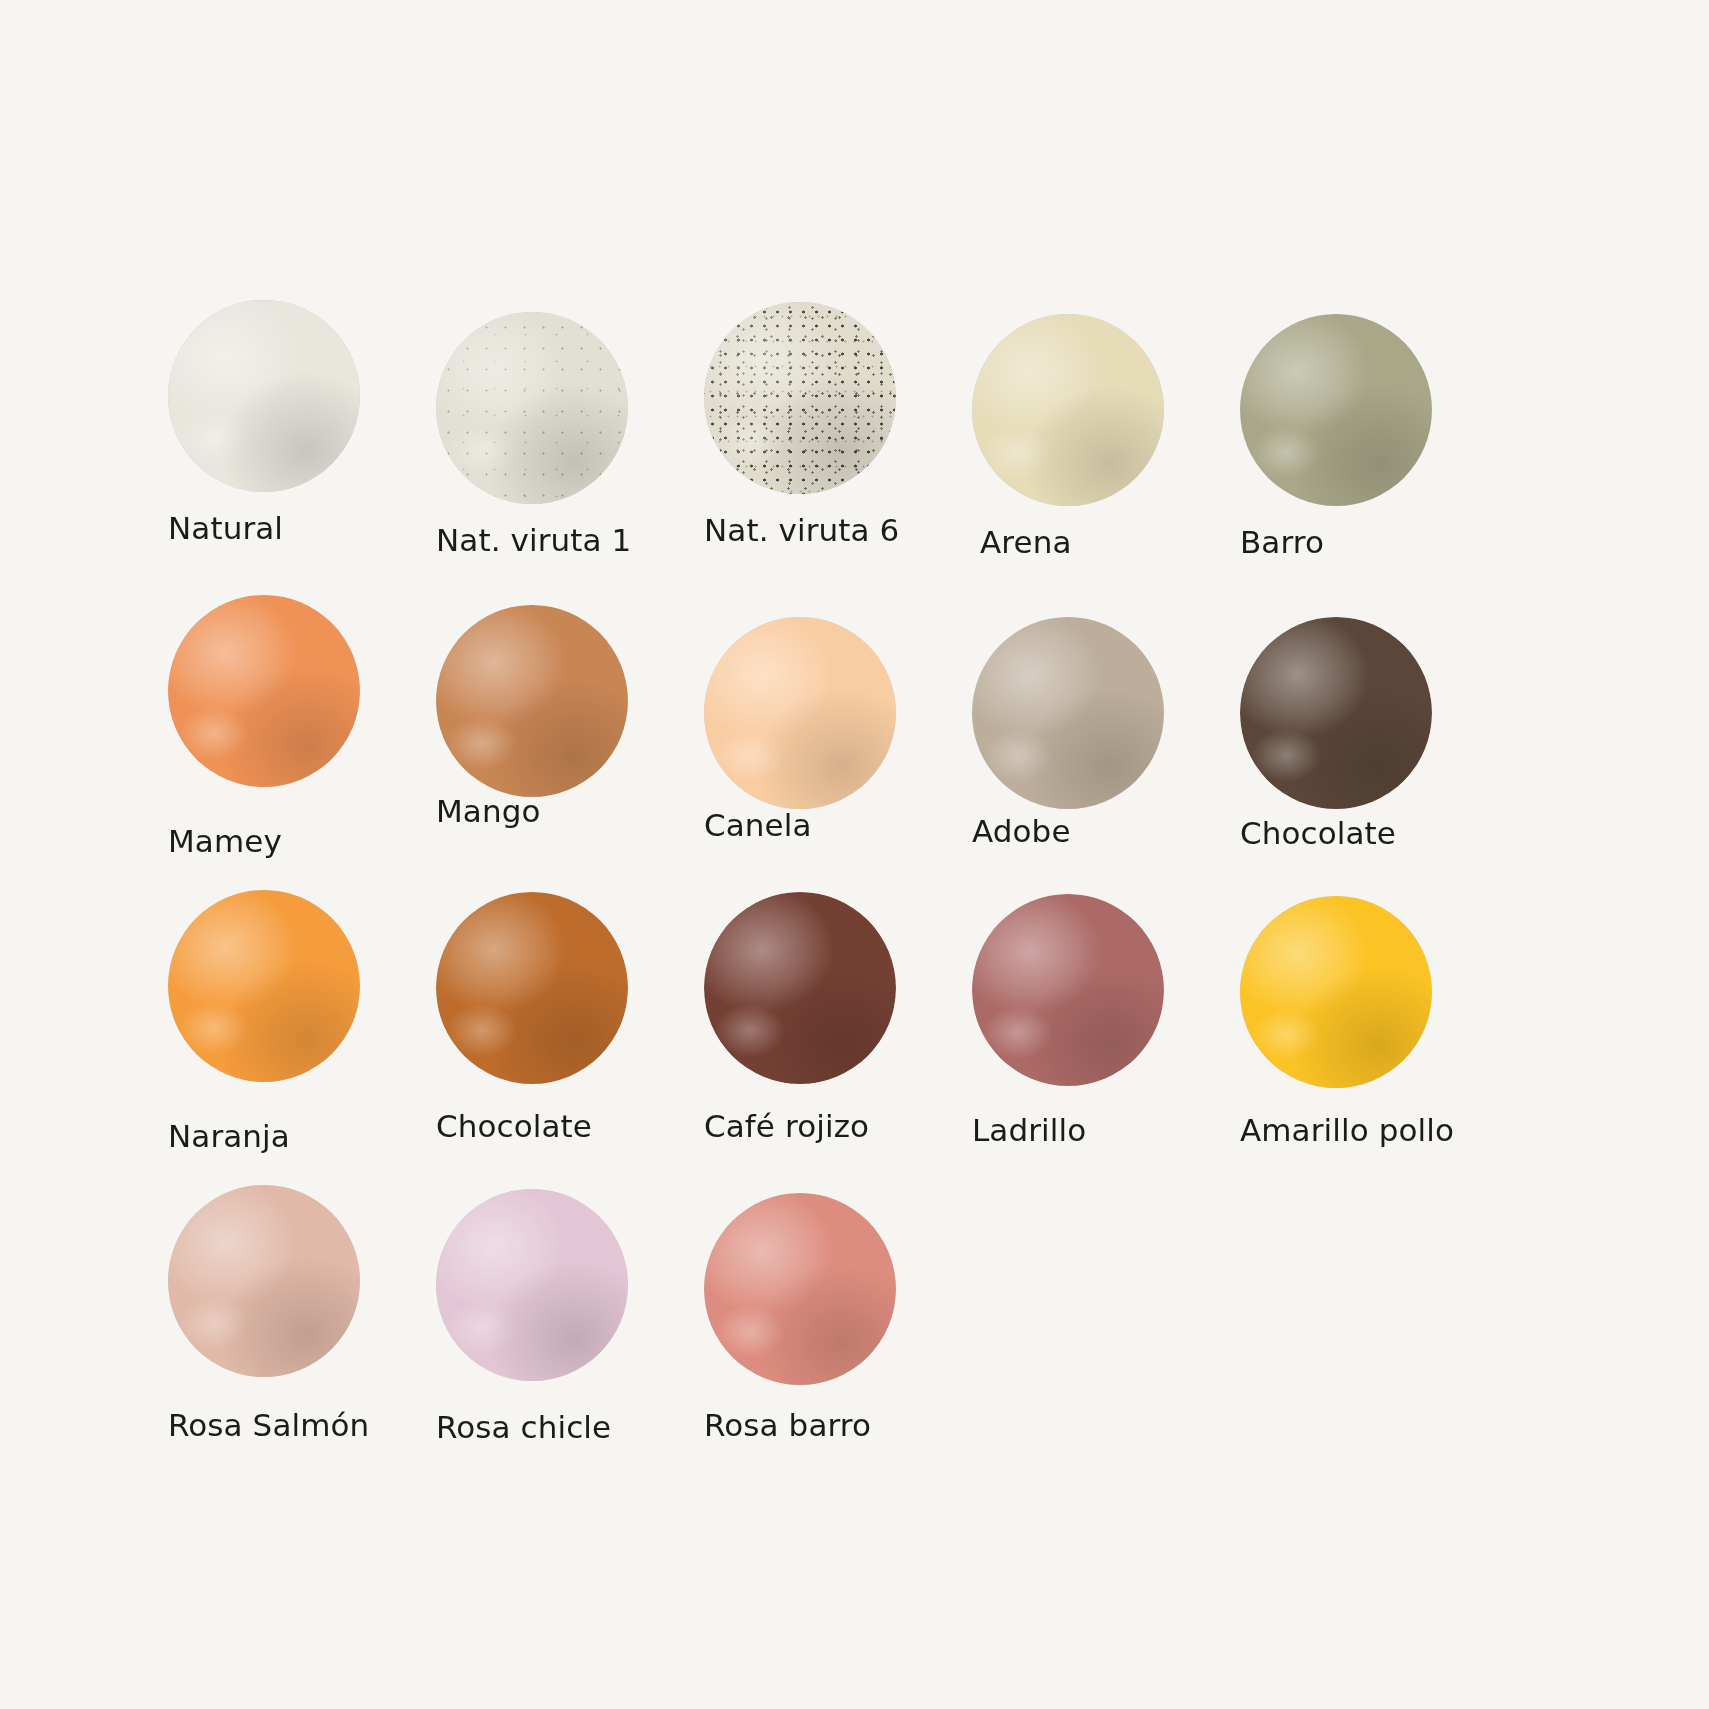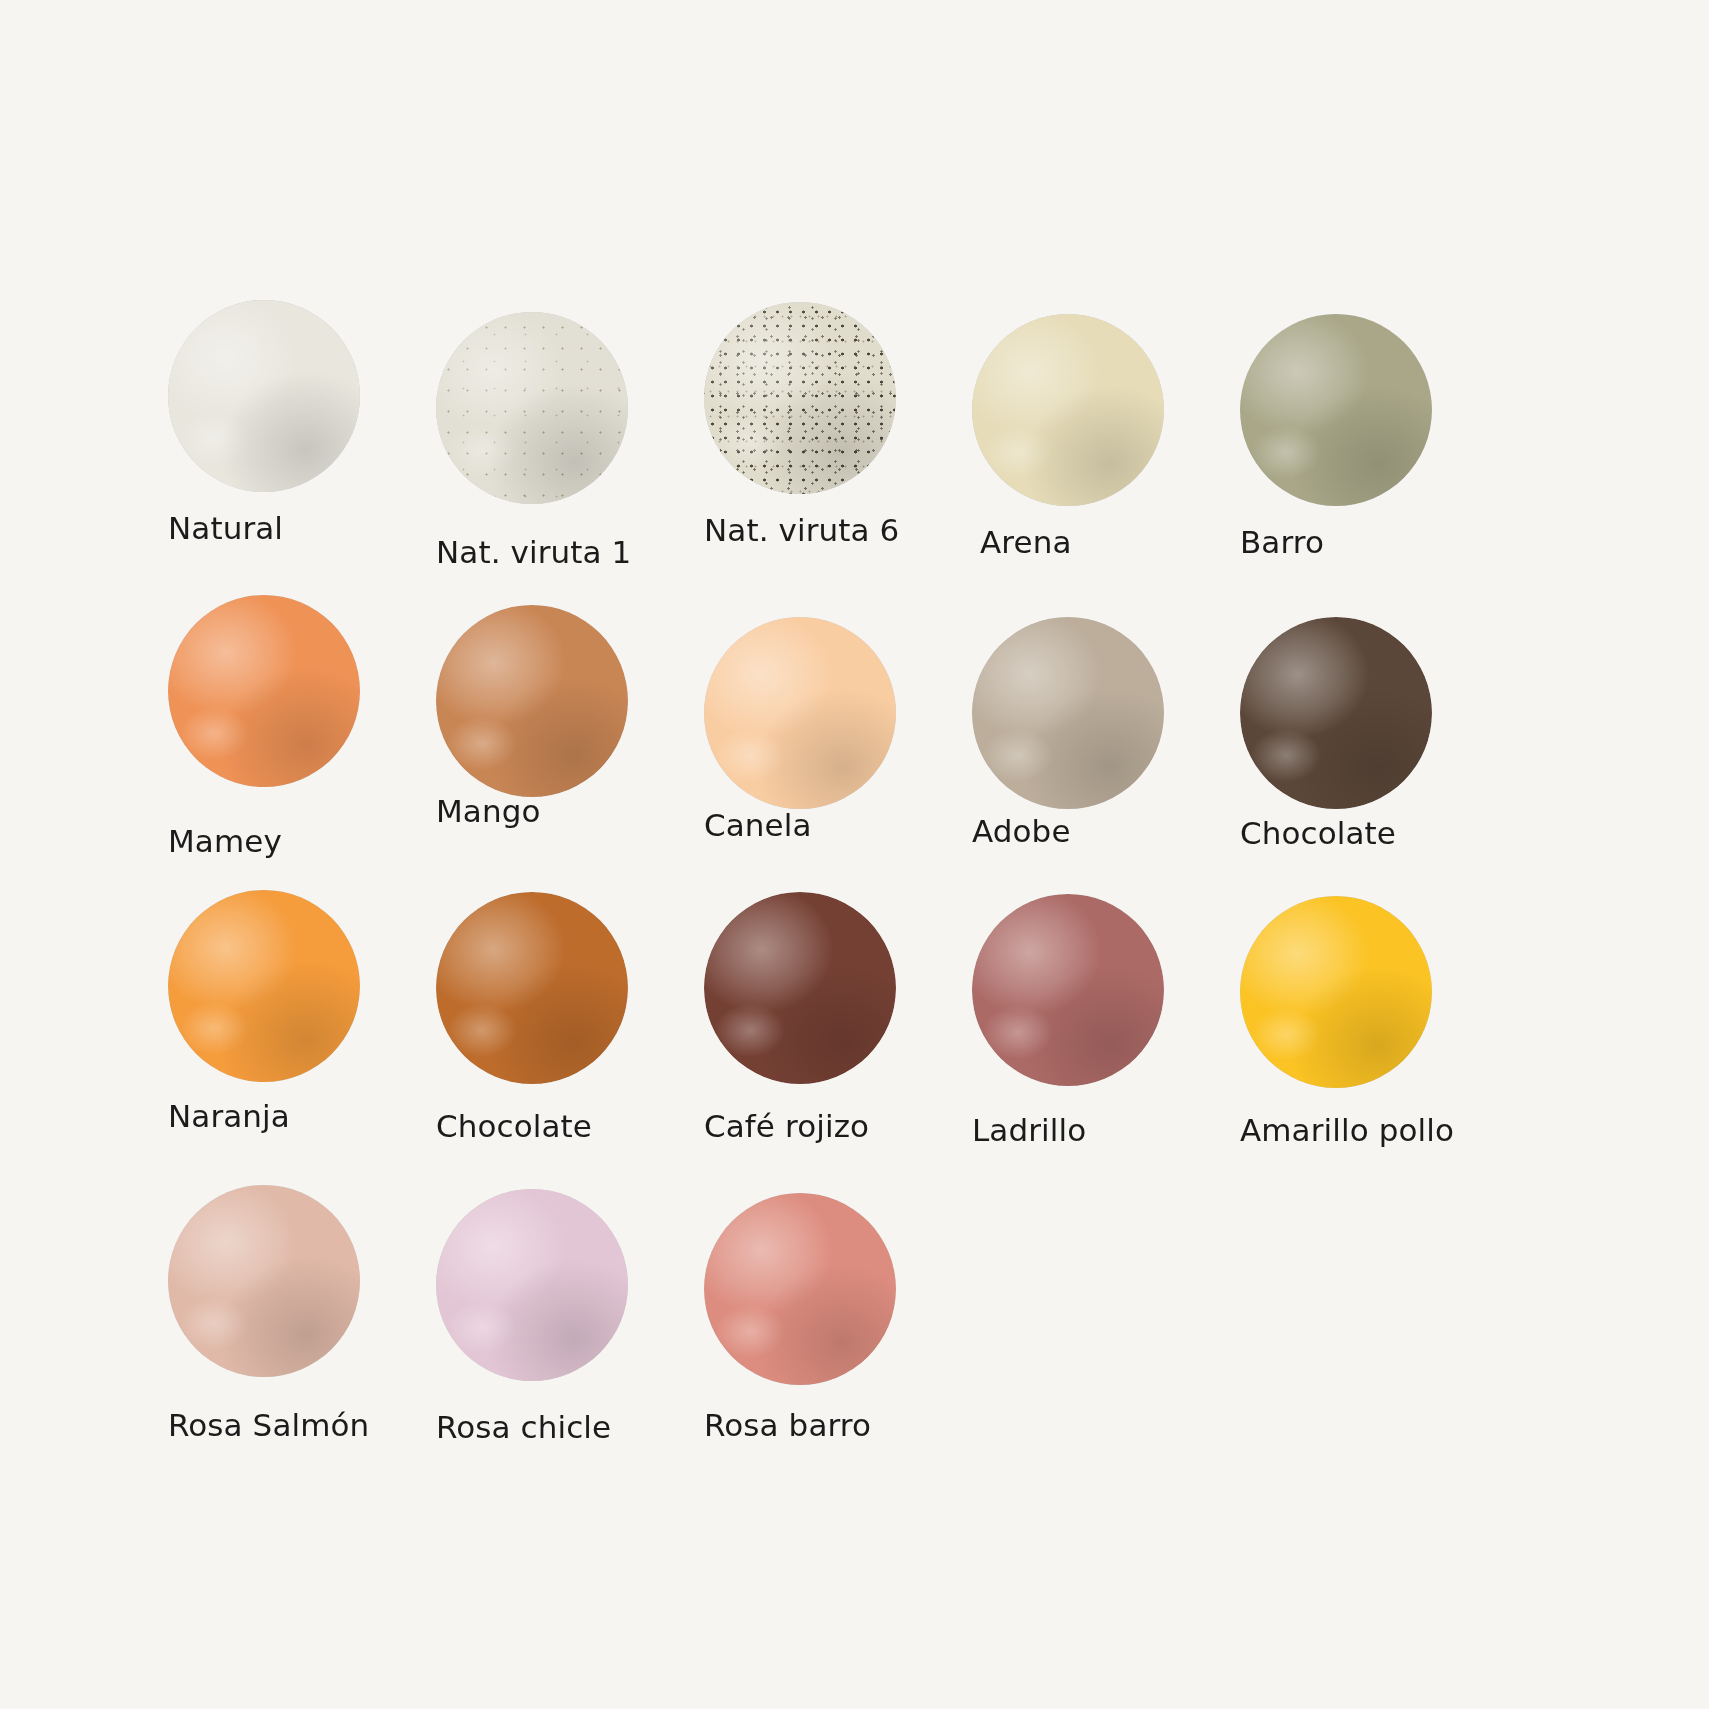--- a/index.html
+++ b/index.html
@@ -160,7 +160,7 @@
             <div class="sheen-b"></div>
             <div class="sheen-c"></div>
           </div>
-          <div class="swatch-label" style="top: 222px; margin-top: 12px;">Nat. viruta 1</div>
+          <div class="swatch-label" style="top: 222px;">Nat. viruta 1</div>
         </div>
         <div class="cell" style="left: 536px;">
           <div class="swatch speckle-heavy" title="Nat. viruta 6" style="top: 2px; position: absolute;">

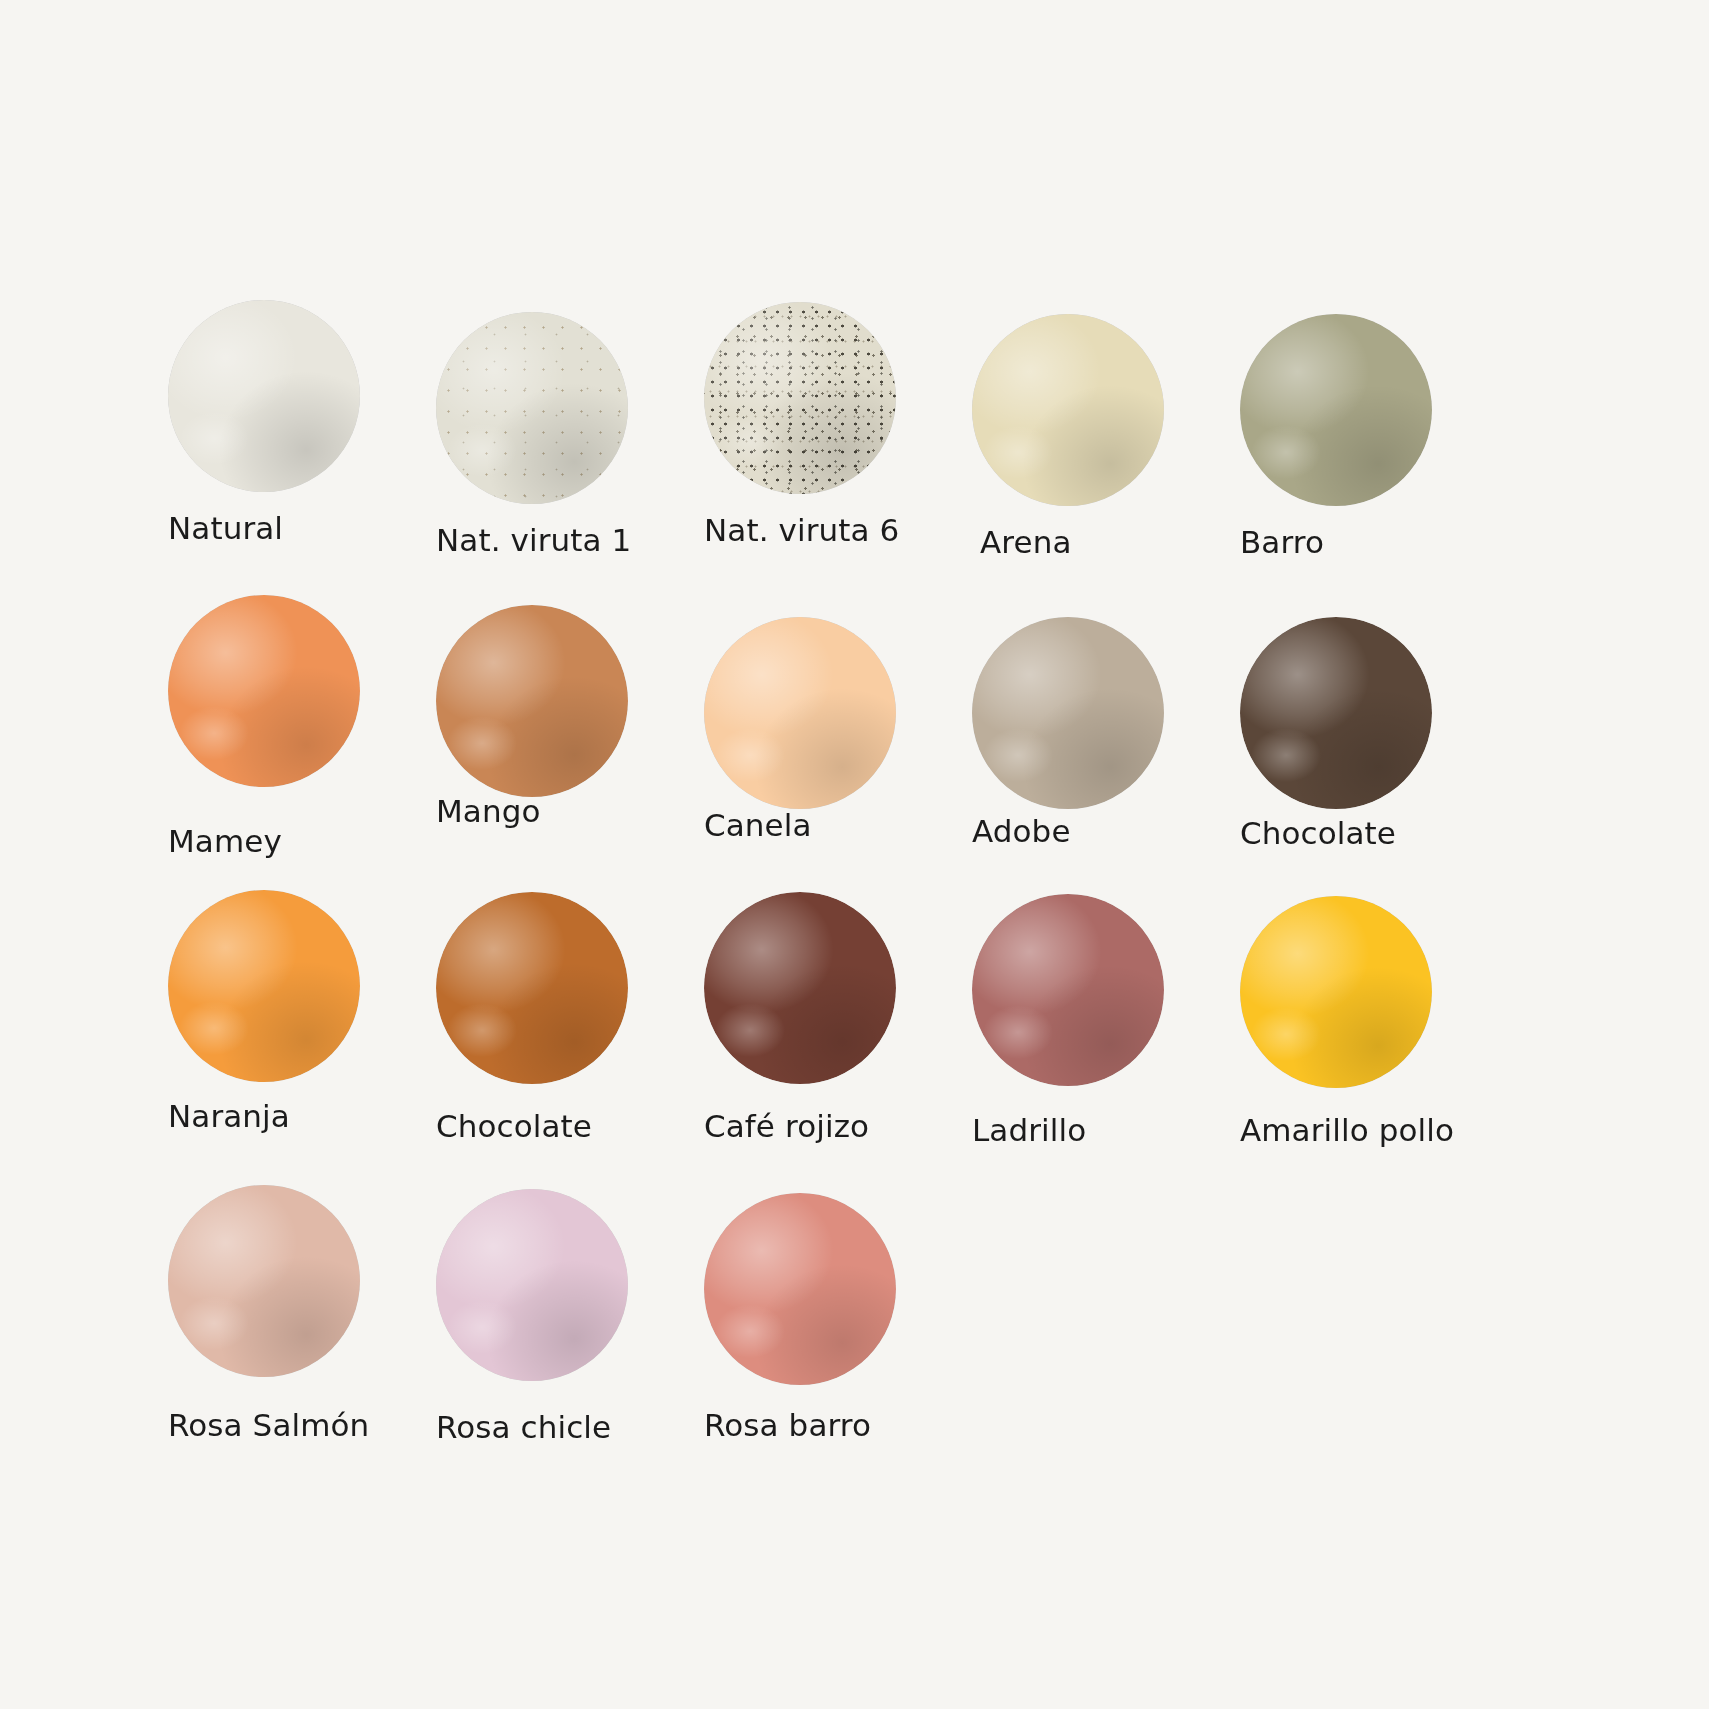--- a/index.html
+++ b/index.html
@@ -246,7 +246,7 @@
             <div class="sheen-b"></div>
             <div class="sheen-c"></div>
           </div>
-          <div class="swatch-label" style="top: 208px;">Naranja</div>
+          <div class="swatch-label" style="top: 228px;">Naranja</div>
         </div>
         <div class="cell" style="left: 268px;">
           <div class="swatch" title="Terracota" style="top: 2px; position: absolute;">

